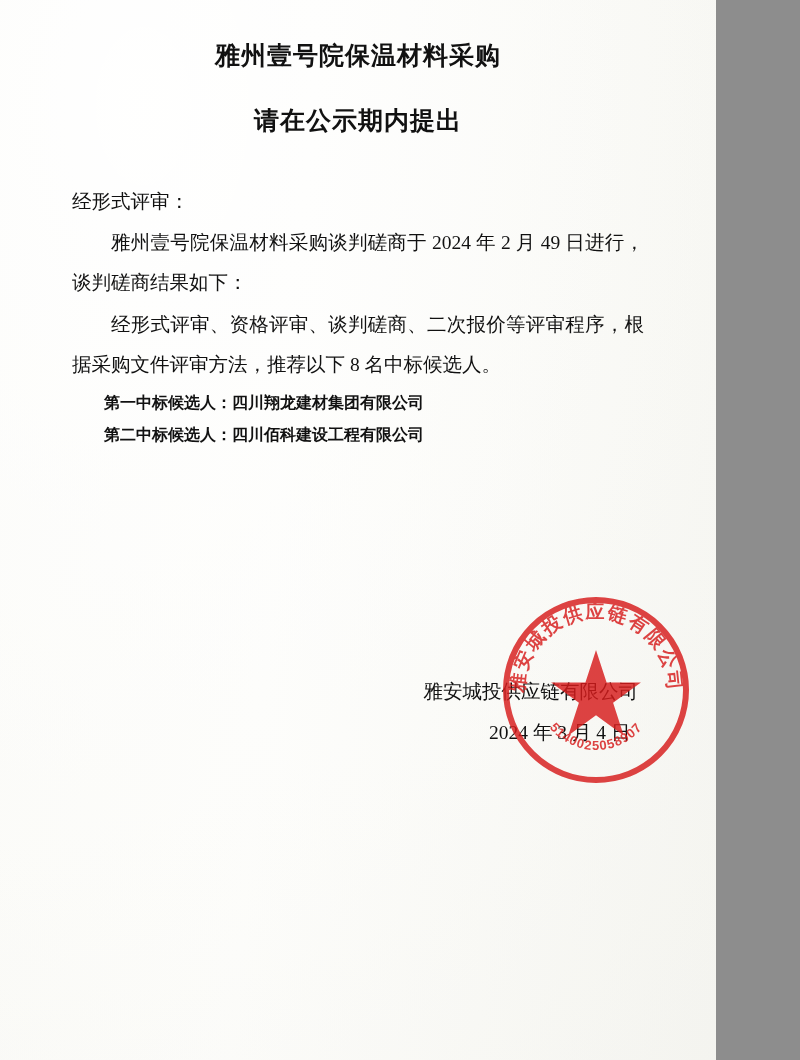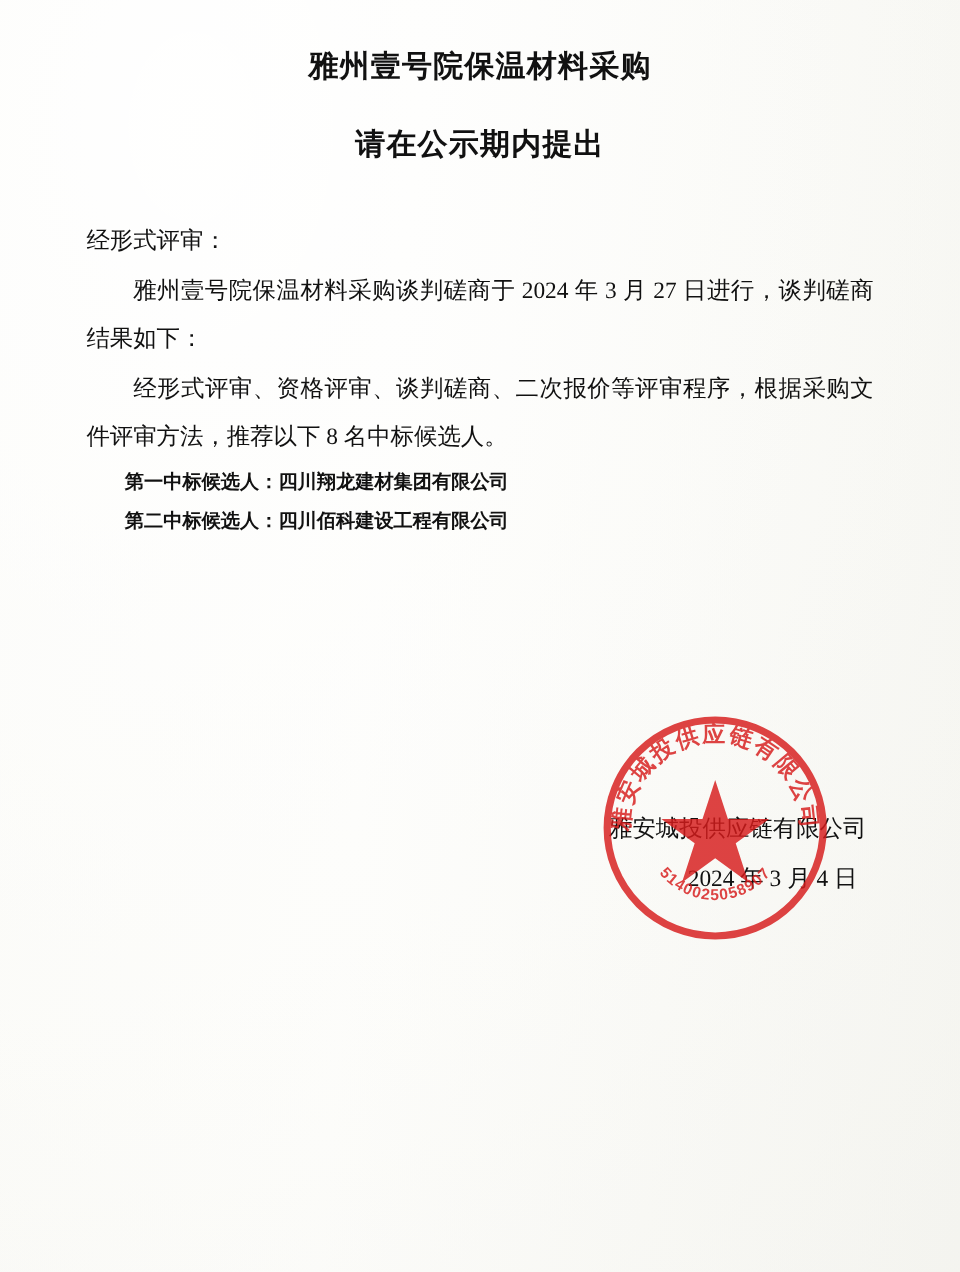--- a/index.html
+++ b/index.html
@@ -12,7 +12,7 @@
   }
   .page {
     position: relative;
-    width: 800px;
+    width: 716px;
     height: 1060px;
     background: #fdfdfb;
     overflow: hidden;

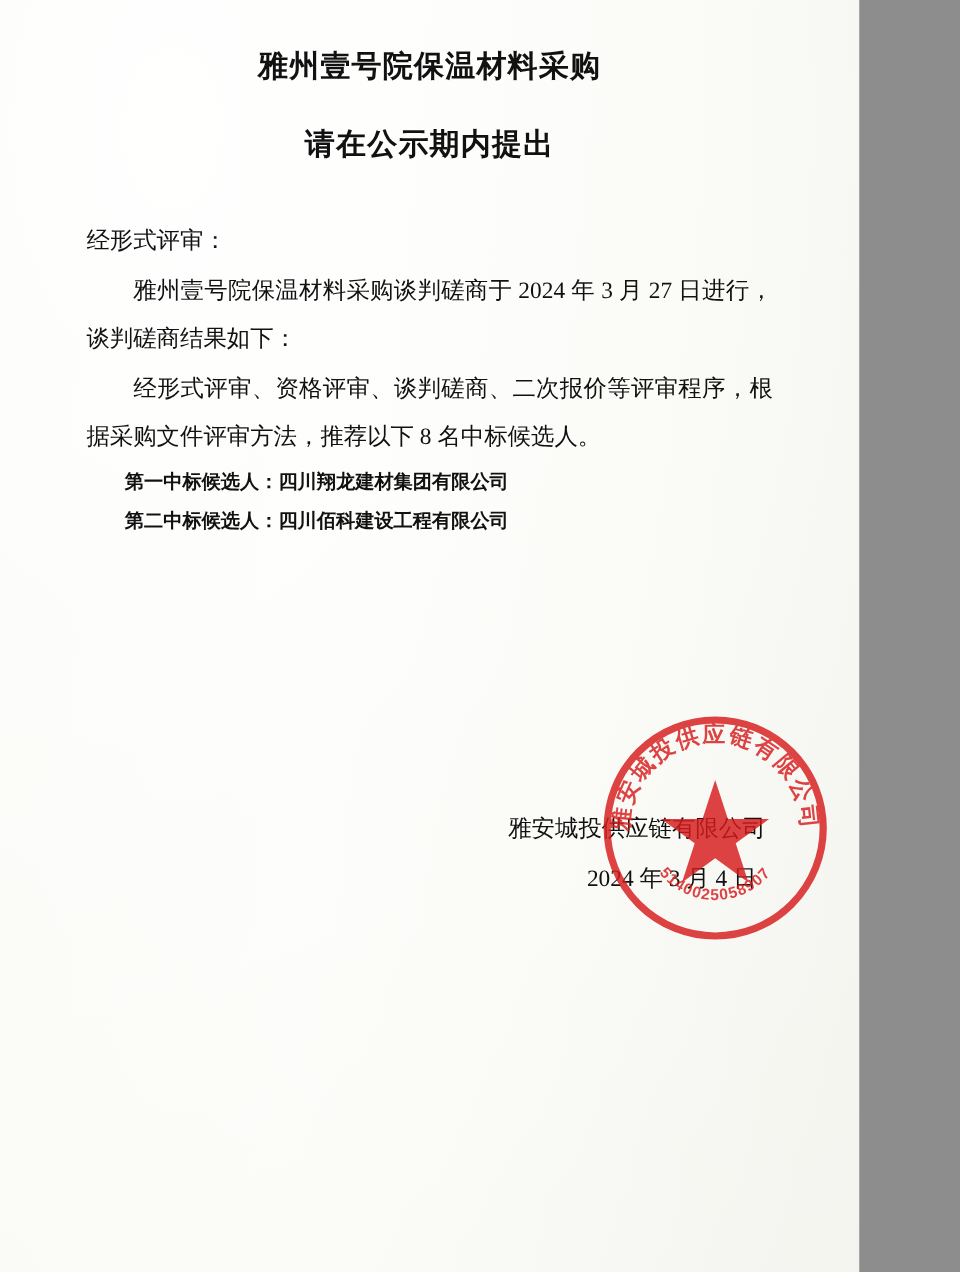--- a/index.html
+++ b/index.html
@@ -112,7 +112,7 @@
 
     <div class="body-block">
       <p class="para">经形式评审：</p>
-      <p class="para indent">雅州壹号院保温材料采购谈判磋商于 2024 年 3 月 27 日进行，谈判磋商结果如下：</p>
+      <p class="para indent">雅州壹号院保温材料采购谈判磋商于 2024 年 2 月 49 日进行，谈判磋商结果如下：</p>
       <p class="para indent">经形式评审、资格评审、谈判磋商、二次报价等评审程序，根据采购文件评审方法，推荐以下 8 名中标候选人。</p>
       <p class="candidate bold">第一中标候选人：四川翔龙建材集团有限公司</p>
       <p class="candidate bold">第二中标候选人：四川佰科建设工程有限公司</p>

